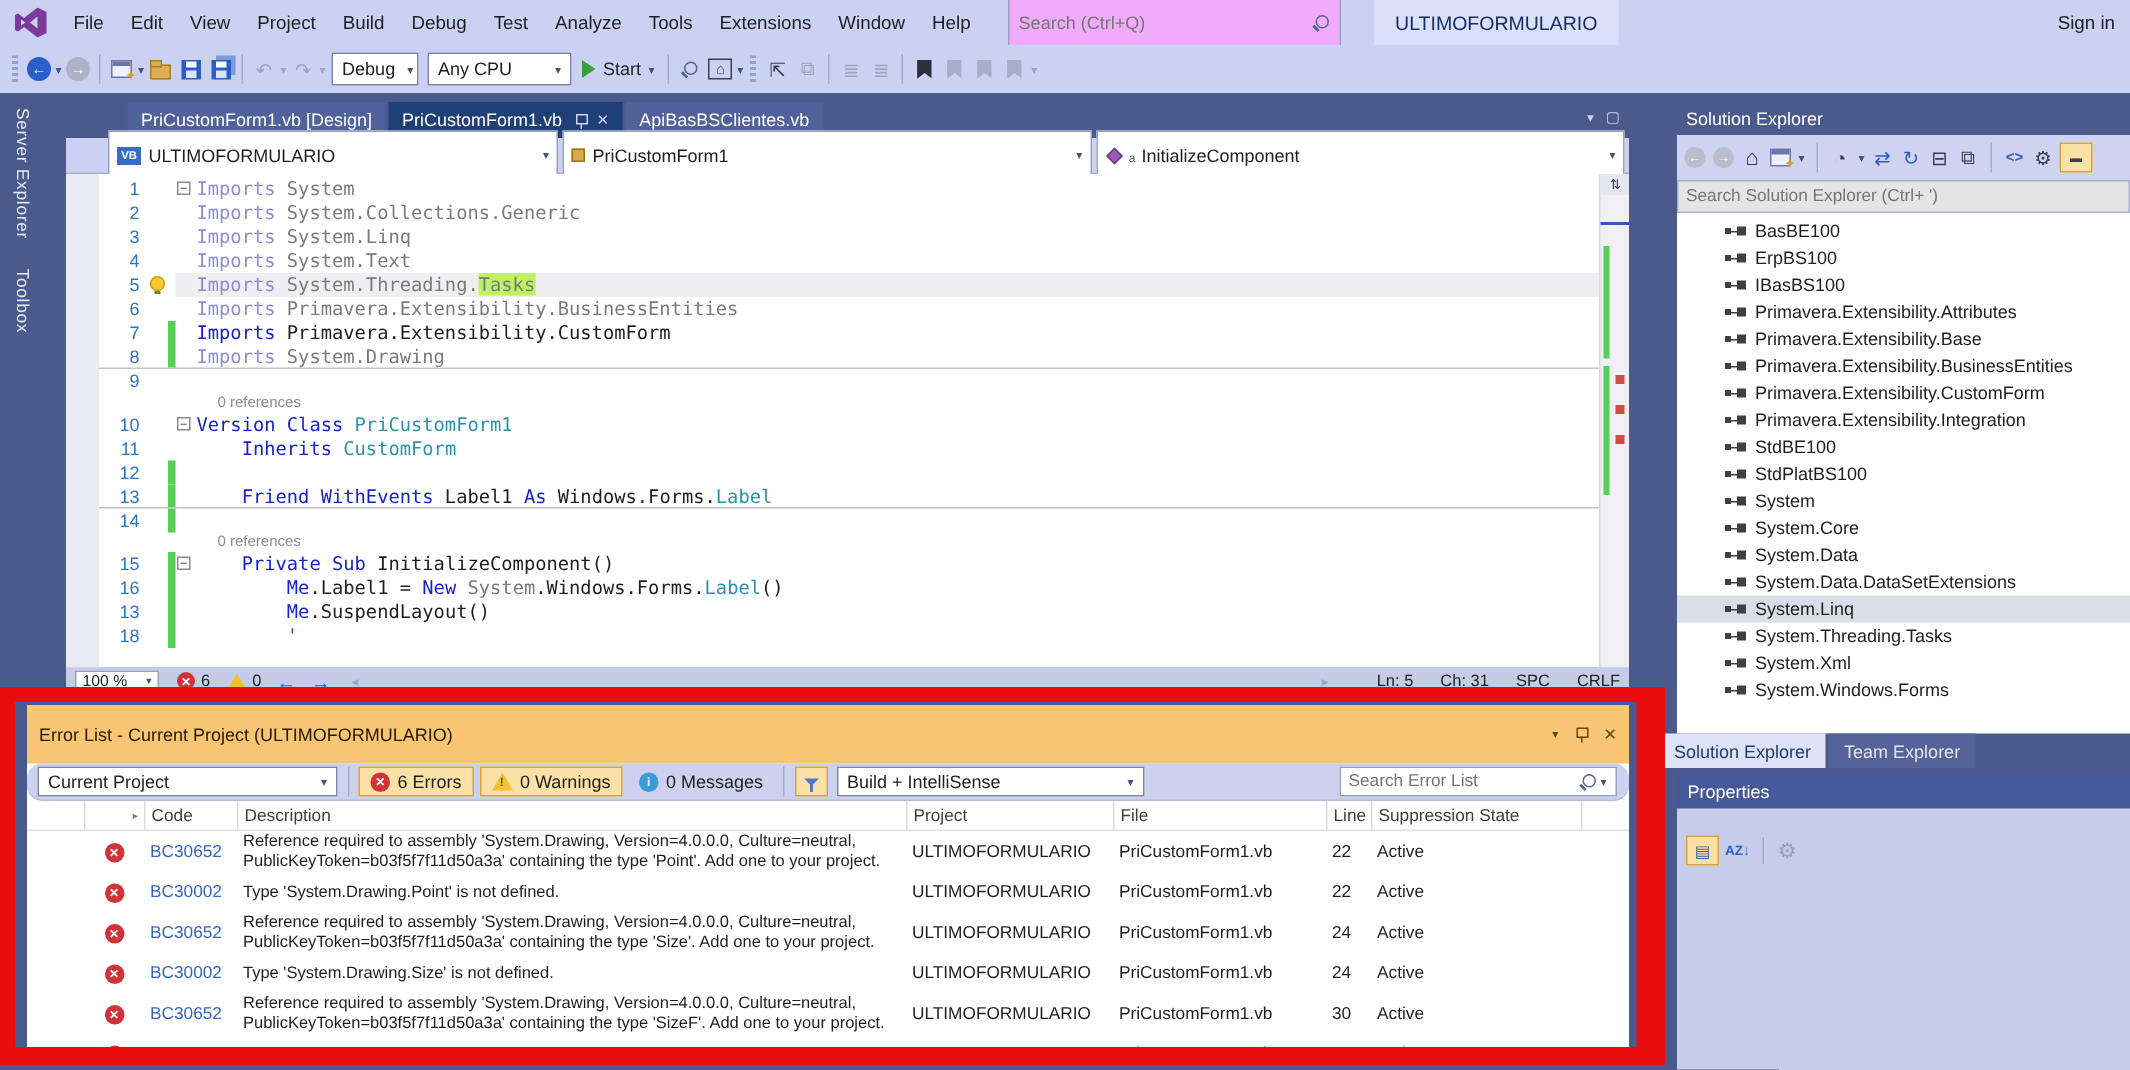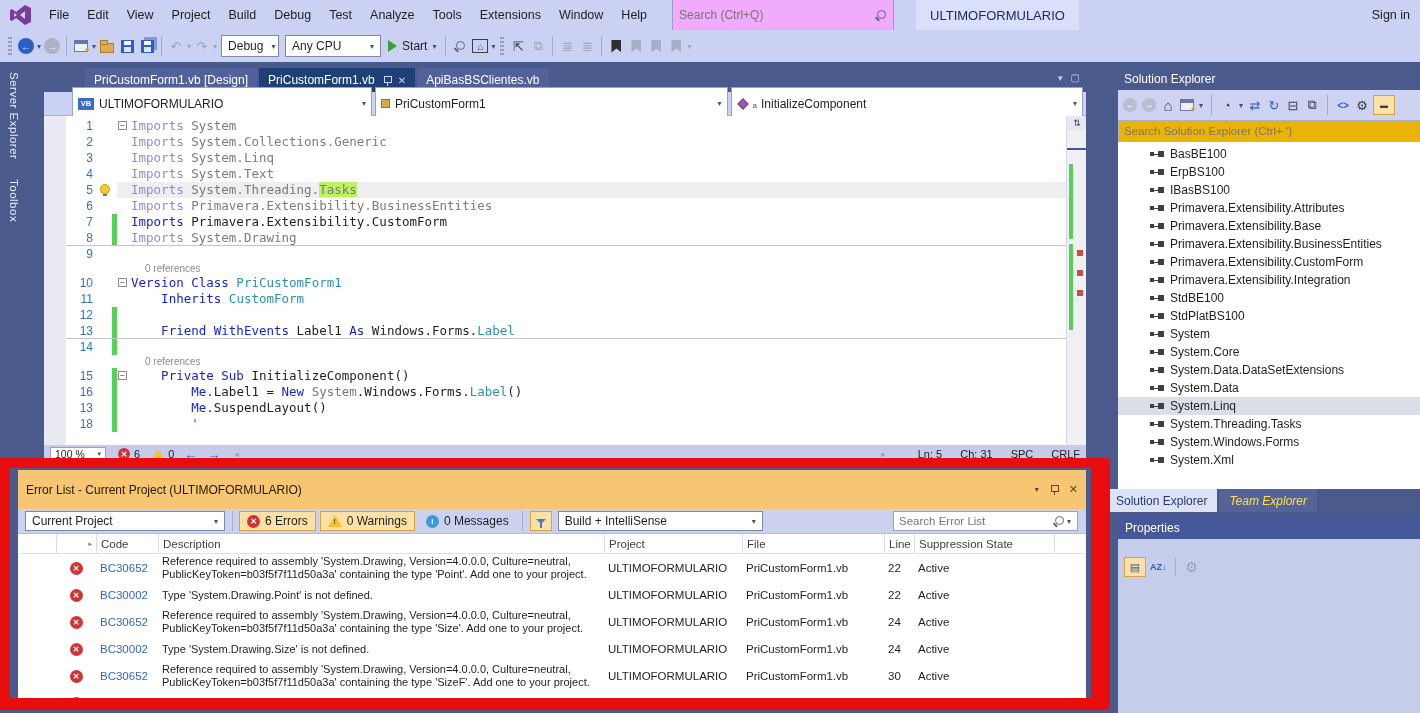--- a/index.html
+++ b/index.html
@@ -153,7 +153,7 @@
   .sei { display:inline-flex; align-items:center; justify-content:center; min-width:16px; height:20px; font-size:13px; }
   .sei-circle { width:14px; height:14px; border-radius:50%; background:#b9bdcd; color:#fff; font-size:9px; display:inline-flex; align-items:center; justify-content:center; }
   .tan-box { background:#fbe1a5; border:1px solid #d9a343; width:22px; height:20px; display:inline-flex; align-items:center; justify-content:center; }
-  #se-search { height:22px; background:#eab308; border:1px solid #aab0cc; display:flex; align-items:center; padding:0 5px; }
+  #se-search { height:22px; background:#e5e5e5; border:1px solid #aab0cc; display:flex; align-items:center; padding:0 5px; }
   #se-search input { border:none; outline:none; flex:1; font-size:11.5px; color:#5c6170; font-family:"Liberation Sans",sans-serif; background:transparent; }
   #se-tree { height:347px; background:#fff; overflow:hidden; padding-top:3px; }
   .tree-row { height:18px; display:flex; align-items:center; padding-left:32px; font-size:12px; color:#1e1e1e; }

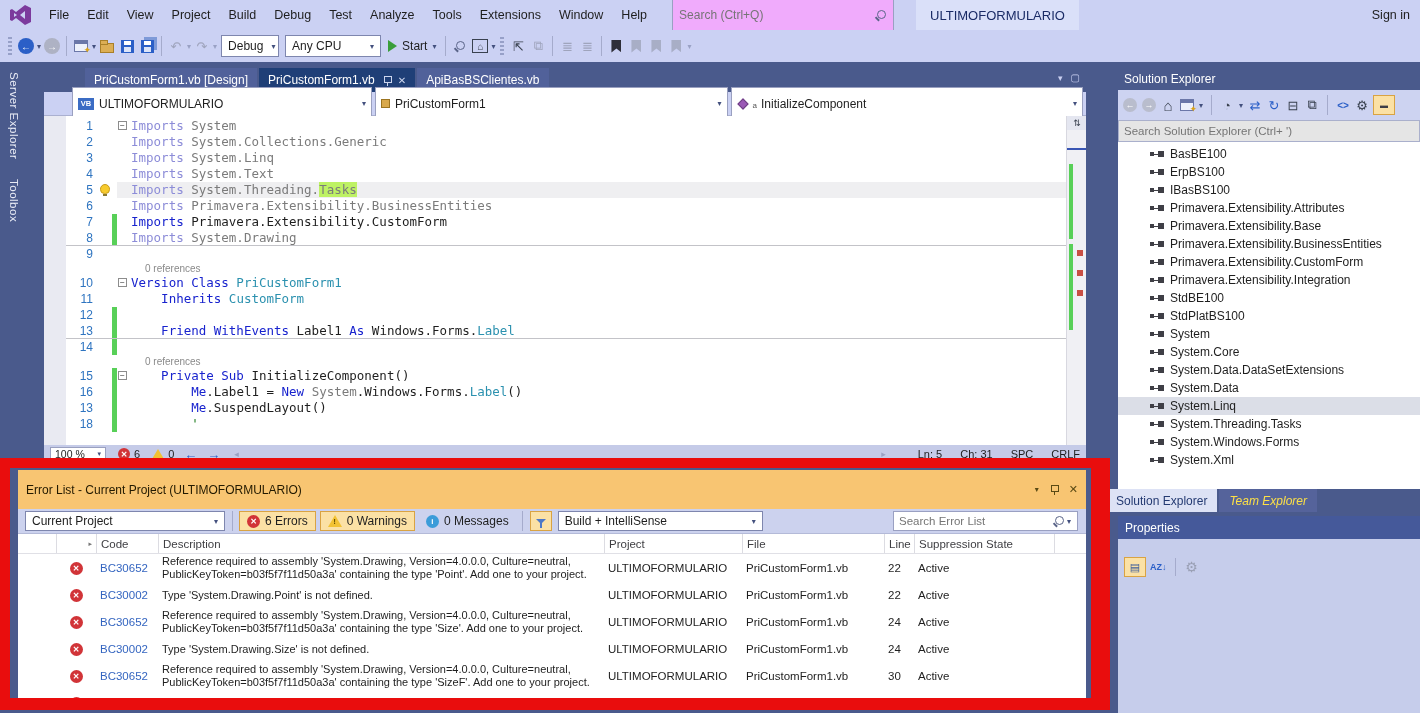--- a/index.html
+++ b/index.html
@@ -647,13 +647,13 @@
           <span class="ref-icon">
             <span></span>
           </span>
+          <span class="label">System.Data</span>
+        </div>
+        <div class="tree-row">
+          <span class="ref-icon">
+            <span></span>
+          </span>
           <span class="label">System.Data.DataSetExtensions</span>
-        </div>
-        <div class="tree-row">
-          <span class="ref-icon">
-            <span></span>
-          </span>
-          <span class="label">System.Data</span>
         </div>
         <div class="tree-row selected">
           <span class="ref-icon">

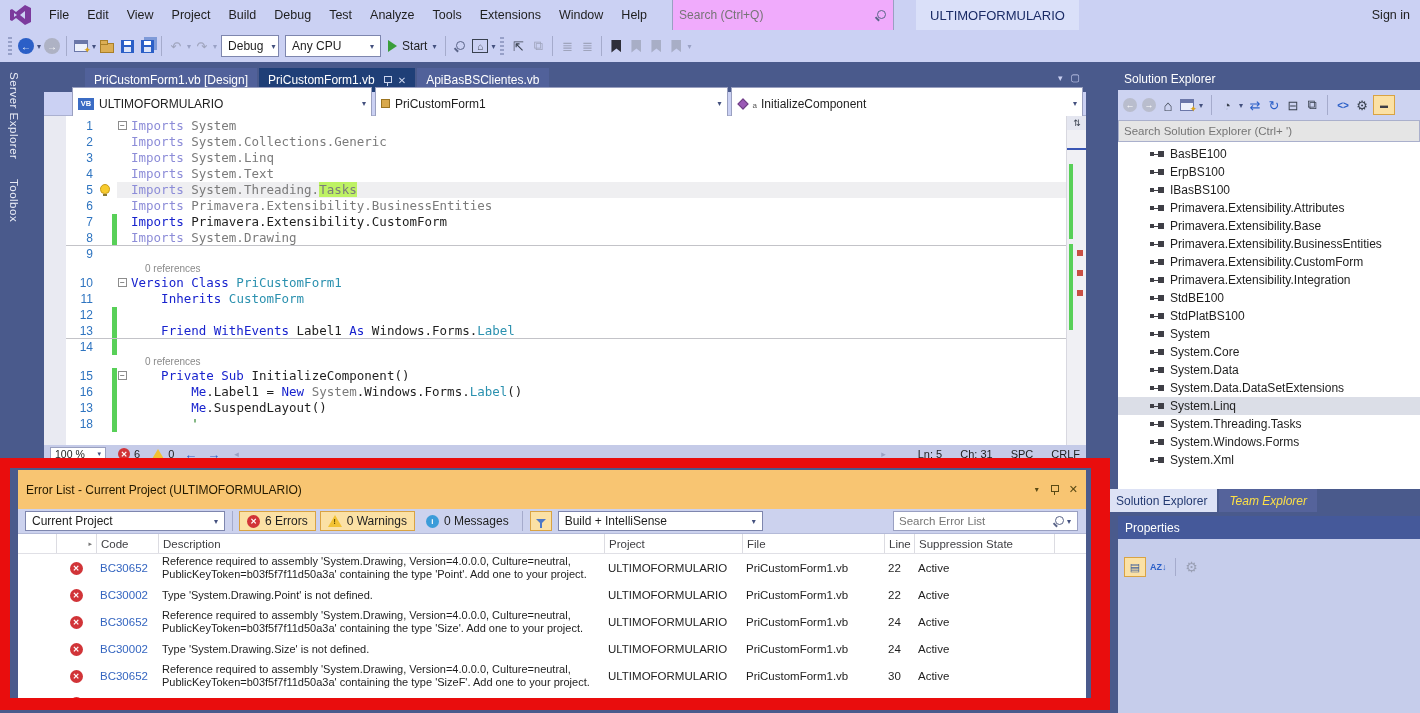--- a/index.html
+++ b/index.html
@@ -671,13 +671,13 @@
           <span class="ref-icon">
             <span></span>
           </span>
+          <span class="label">System.Xml</span>
+        </div>
+        <div class="tree-row">
+          <span class="ref-icon">
+            <span></span>
+          </span>
           <span class="label">System.Windows.Forms</span>
-        </div>
-        <div class="tree-row">
-          <span class="ref-icon">
-            <span></span>
-          </span>
-          <span class="label">System.Xml</span>
         </div>
       </div>
     <div id="panel-tabs">

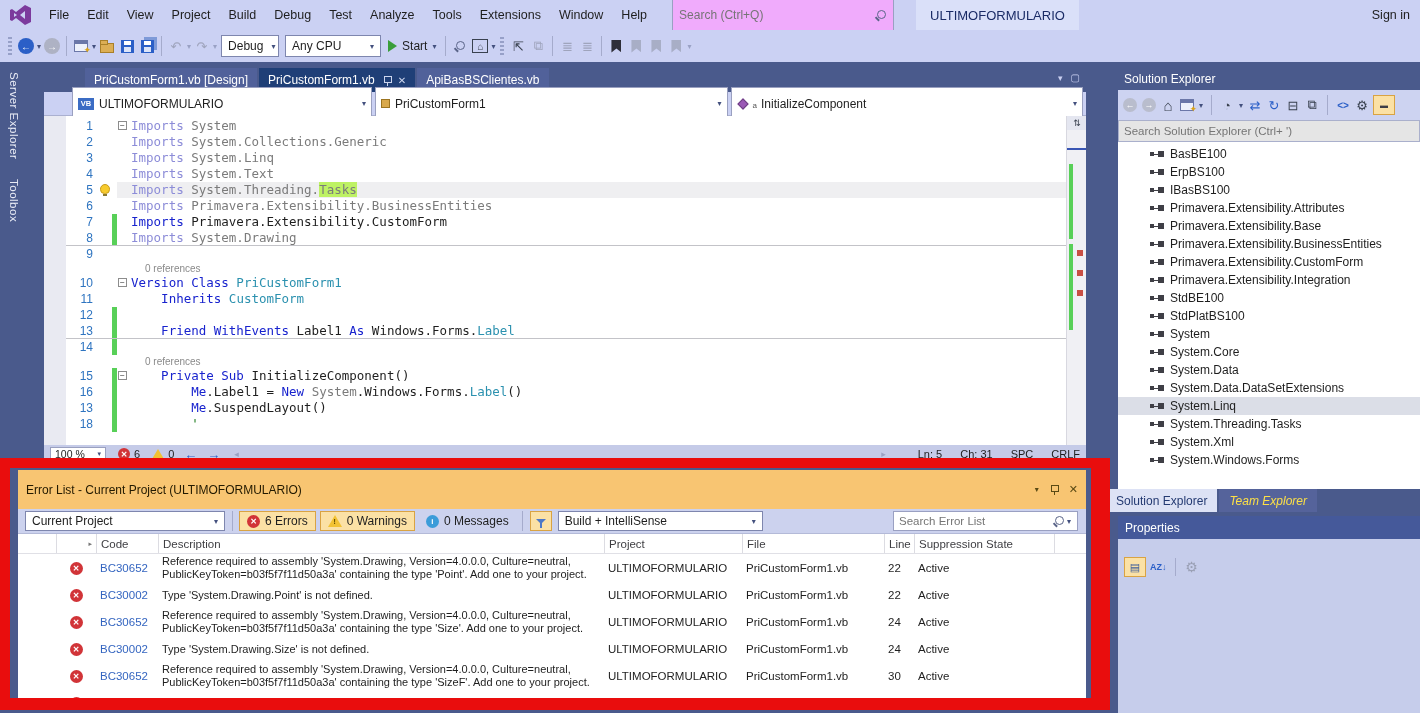--- a/index.html
+++ b/index.html
@@ -165,7 +165,7 @@
   #panel-tabs { height:23px; display:flex; margin-left:-12px; }
   .ptab { height:23px; display:flex; align-items:center; padding:0 10px; font-size:12px; margin-right:2px; }
   .ptab.active { background:#dde2f5; color:#243a72; }
-  .ptab.inactive { background:#55639b; color:#fde047;font-style:italic; }
+  .ptab.inactive { background:#55639b; color:#e5e5e5; }
   #props-gap { height:4px; }
   #props-title { height:23px; background:#45599a; color:#fff; font-size:12px; display:flex; align-items:center; padding-left:7px; }
   #props-body { height:216px; background:#c6cdeb; padding-top:18px; }

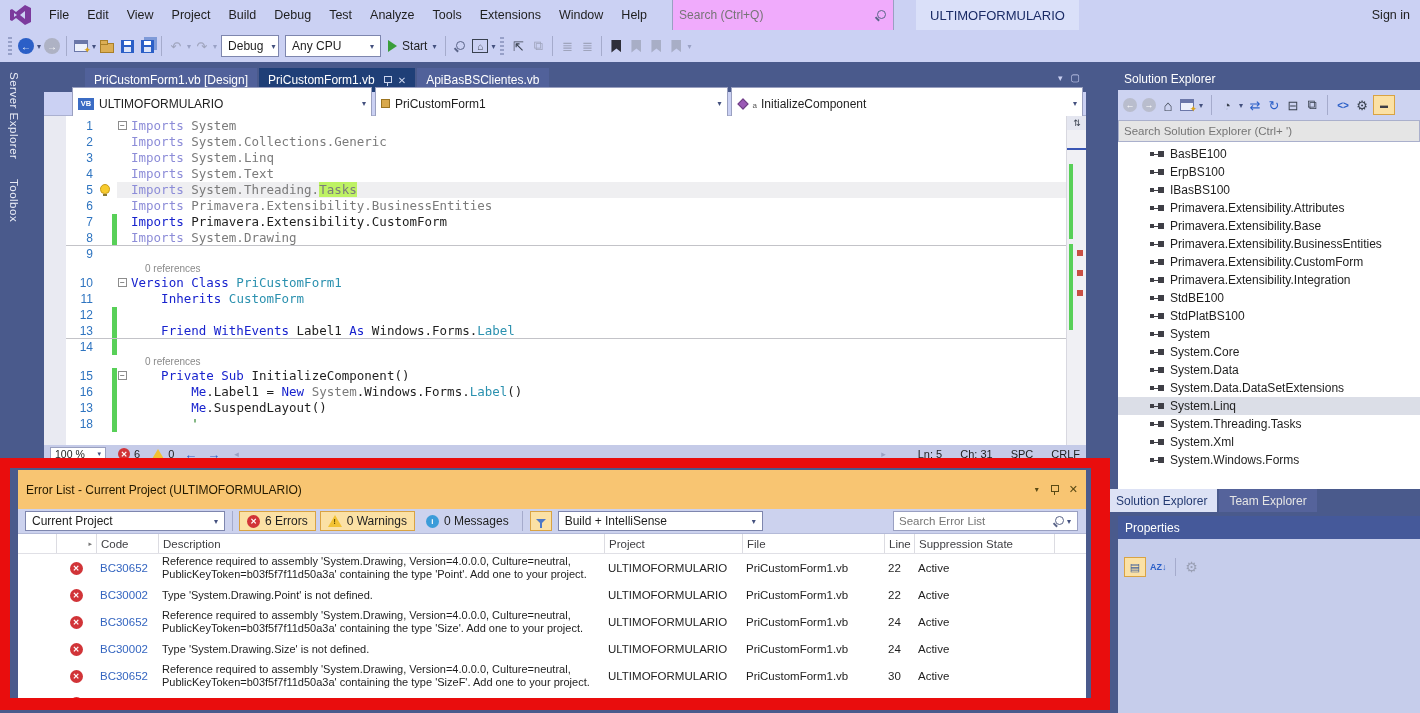--- a/index.html
+++ b/index.html
@@ -117,7 +117,7 @@
   .pin-ic::before { content:""; position:absolute; left:1px; top:1px; width:6px; height:5px; border:1px solid #5a4a14; }
   .pin-ic::after { content:""; position:absolute; left:4px; top:7px; width:1px; height:4px; background:#5a4a14; }
   .close-x { font-size:11px; }
-  #el-toolbar { height:25px; background:#ccd2ee; display:flex; align-items:center; padding:0 4px; border-bottom:1px solid #b4bad8; }
+  #el-toolbar { height:25px; background:#ccd2ee; display:flex; align-items:center; padding:0 4px; border-bottom:1px solid #b4bad8;border-radius:10px; }
   .dd-scope { width:200px; height:20px; } .dd-build { width:205px; height:20px; }
   .toggle-btn { display:inline-flex; align-items:center; gap:5px; height:20px; padding:0 7px; margin:0 2px; font-size:12px; }
   .toggle-on { background:#fbe1a5; border:1px solid #d9a343; }

